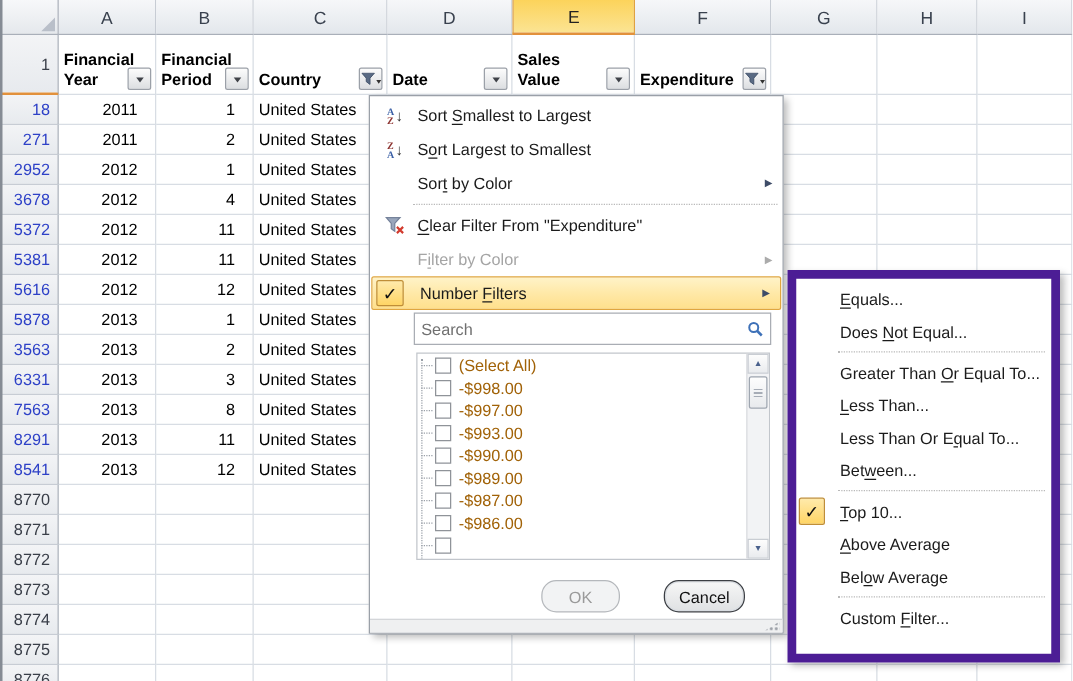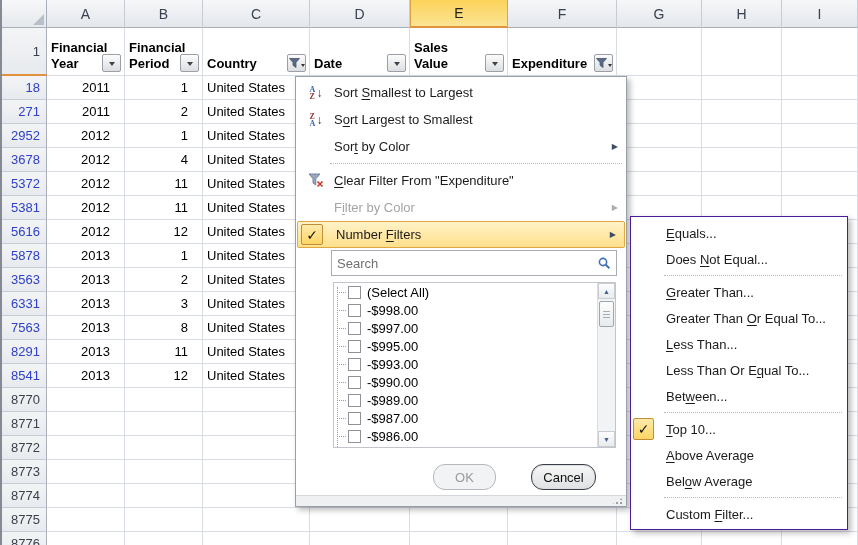--- a/index.html
+++ b/index.html
@@ -108,7 +108,7 @@
 
   
   .smenu{position:absolute;left:630px;top:216px;width:218px;height:314px;box-sizing:border-box;
-         background:#fff;border:1px solid #4c1d95;box-shadow:3px 3px 6px rgba(0,0,0,.28);z-index:11;padding-top:3px;}
+         background:#fff;border:7px solid #4c1d95;box-shadow:3px 3px 6px rgba(0,0,0,.28);z-index:11;padding-top:3px;}
   .smi{height:26px;display:flex;align-items:center;padding-left:35px;font-size:13px;color:#1b1b1b;position:relative;}
   .smi u{text-underline-offset:2px;}
   .smi .mi-check{left:2px;top:2px;bottom:2px;width:21px;}

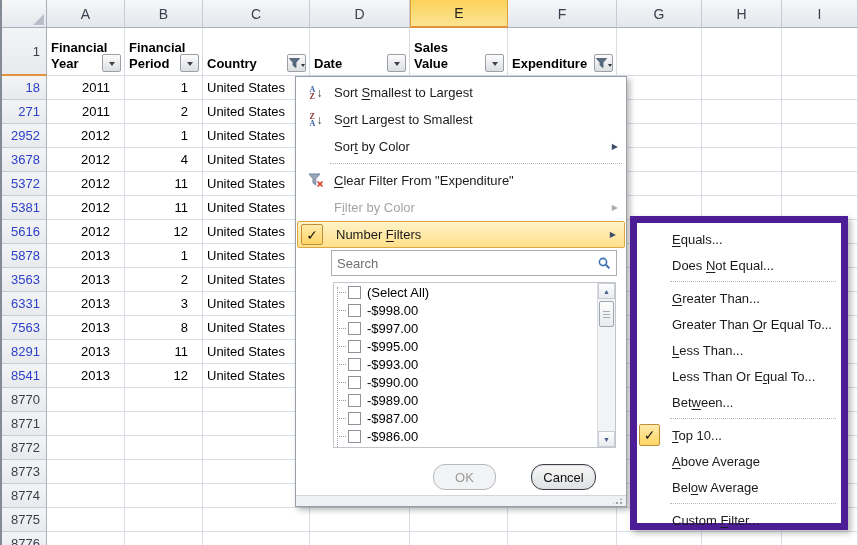--- a/index.html
+++ b/index.html
@@ -81,7 +81,7 @@
   .vrow{height:18px;display:flex;align-items:center;position:relative;padding-left:14px;}
   .vrow::before{content:"";position:absolute;left:3px;top:9px;width:9px;border-top:1px dotted #9AA0A8;}
   .cb{width:13px;height:13px;box-sizing:border-box;border:1px solid #8F9399;background:#fff;margin-right:6px;flex:none;}
-  .vrow span{font-size:13px;color:#000000;}
+  .vrow span{font-size:13px;color:#a16207;}
 
   
   .sb{position:absolute;right:0;top:0;bottom:0;width:17px;background:#F2F3F5;border-left:1px solid #D9DCE0;}

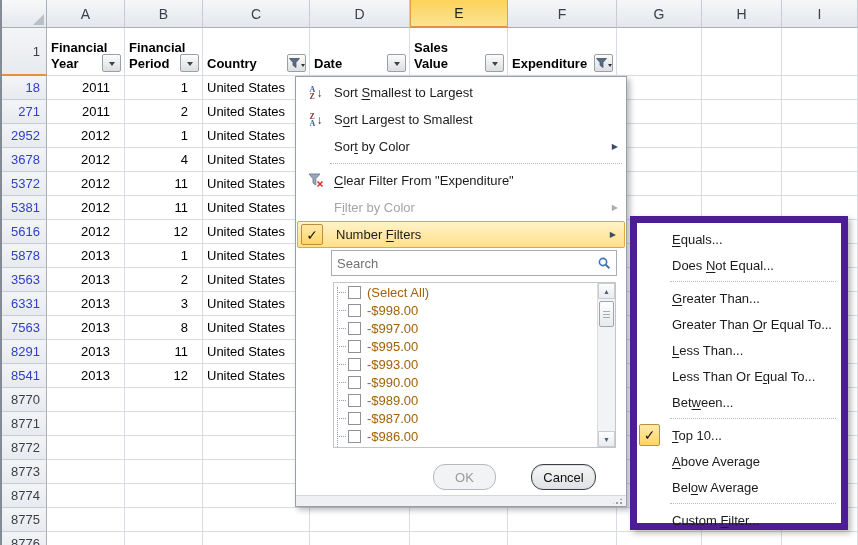--- a/index.html
+++ b/index.html
@@ -563,9 +563,6 @@
         </div>
         <div class="menu-sep"></div>
         <div class="smi">
-          <span><u>G</u>reater Than...</span>
-        </div>
-        <div class="smi">
           <span>Greater Than <u>O</u>r Equal To...</span>
         </div>
         <div class="smi">

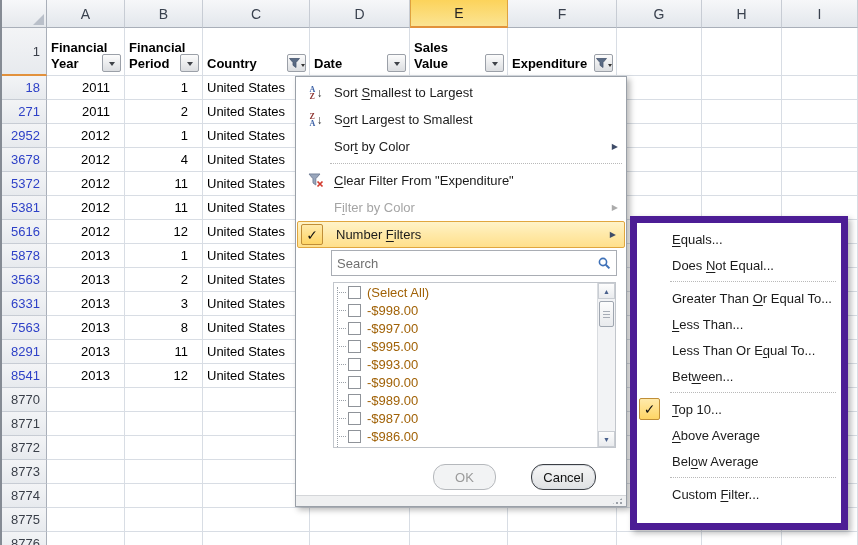--- a/index.html
+++ b/index.html
@@ -510,10 +510,6 @@
           </div>
           <div class="vrow">
             <span class="cb"></span>
-            <span>-$995.00</span>
-          </div>
-          <div class="vrow">
-            <span class="cb"></span>
             <span>-$993.00</span>
           </div>
           <div class="vrow">

